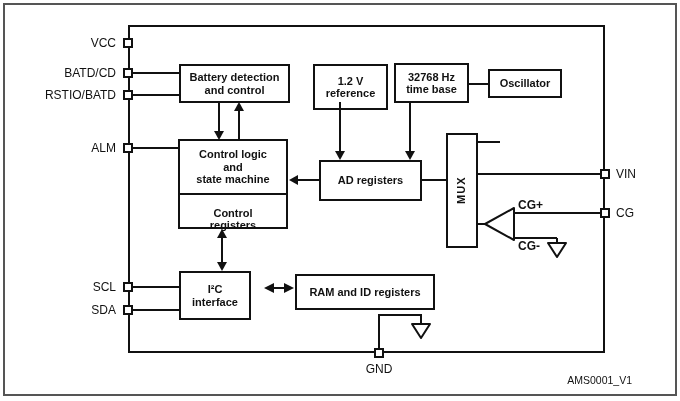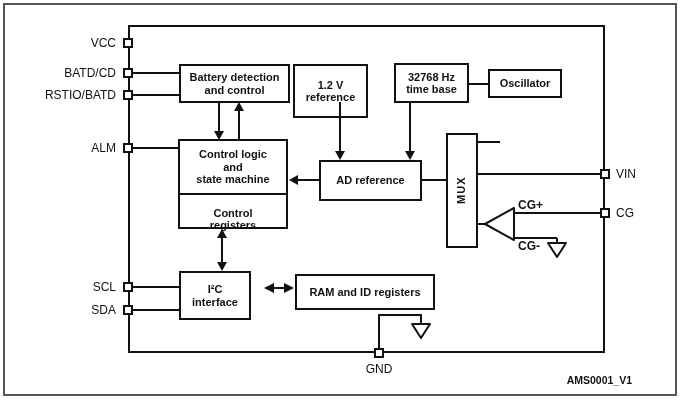--- a/index.html
+++ b/index.html
@@ -108,7 +108,7 @@
 and control</span>
   </div>
 
-  <div class="box" style="left:293px;top:64px;width:75px;height:54px">
+  <div class="box" style="left:313px;top:64px;width:75px;height:46px">
     <span class="box-label">1.2 V
 reference</span>
   </div>

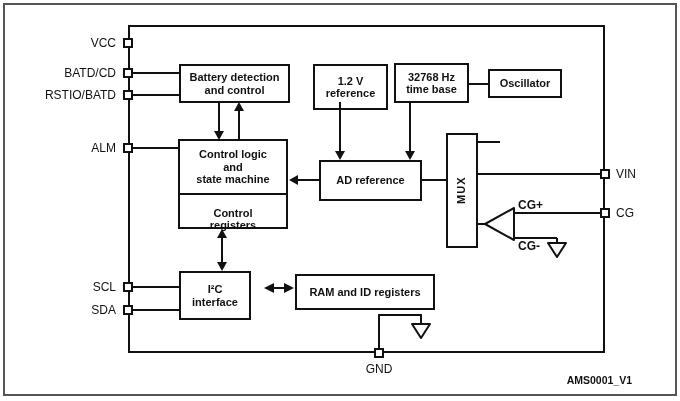--- a/index.html
+++ b/index.html
@@ -136,7 +136,7 @@
   </div>
 
   <div class="box" style="left:319px;top:160px;width:103px;height:41px">
-    <span class="box-label">AD reference</span>
+    <span class="box-label">AD registers</span>
   </div>
 
   <div class="box" style="left:446px;top:133px;width:32px;height:115px">

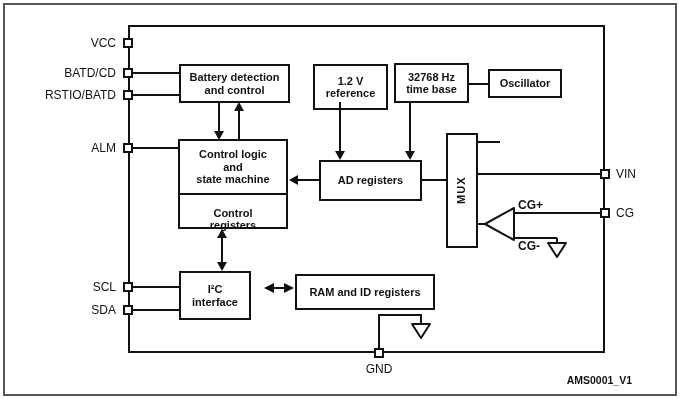--- a/index.html
+++ b/index.html
@@ -37,7 +37,7 @@
   .pin-label.vcenter{transform:translateY(-50%);}
   .amp-label{position:absolute;font-size:12px;font-weight:bold;white-space:nowrap;z-index:7;}
   .caption{
-    position:absolute;right:48px;top:374px;font-size:10.5px;font-weight:bold;z-index:4;
+    position:absolute;right:48px;top:374px;font-size:10.5px;font-weight:normal;z-index:4;
   }
   svg.wires{position:absolute;left:0;top:0;z-index:5;pointer-events:none;}
   svg.wires line, svg.wires polyline{stroke:#111;stroke-width:2;fill:none;}

